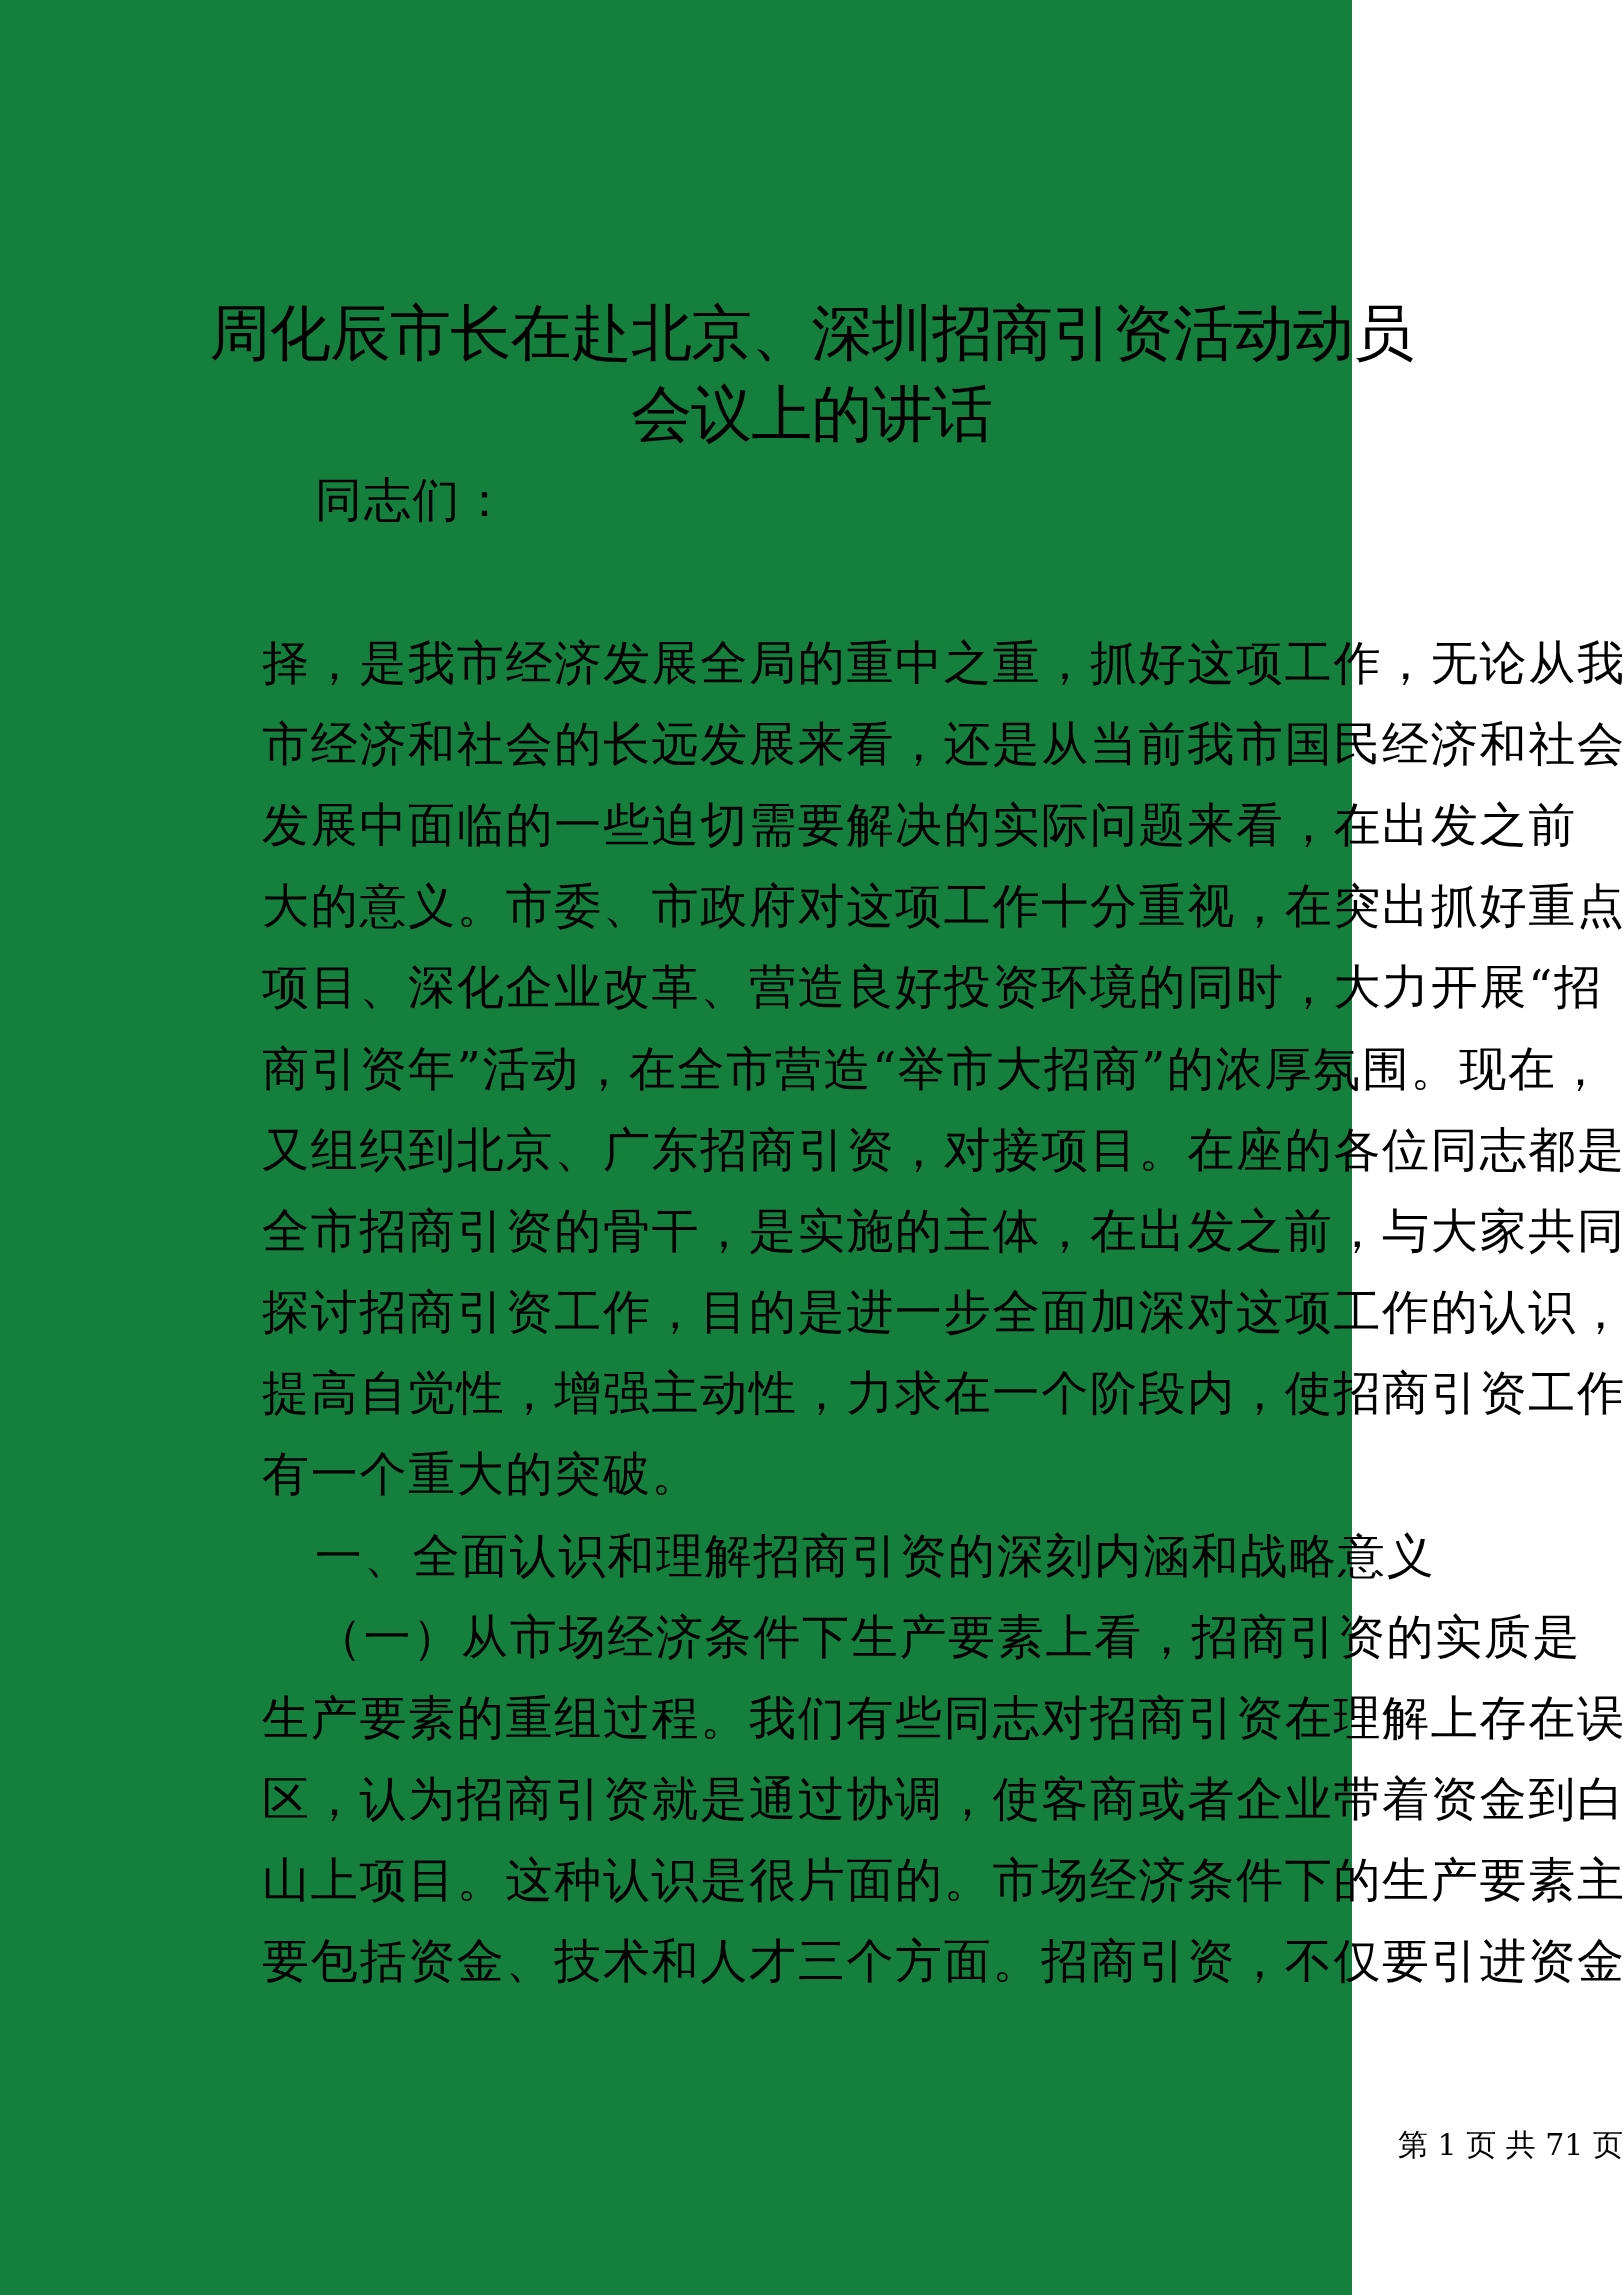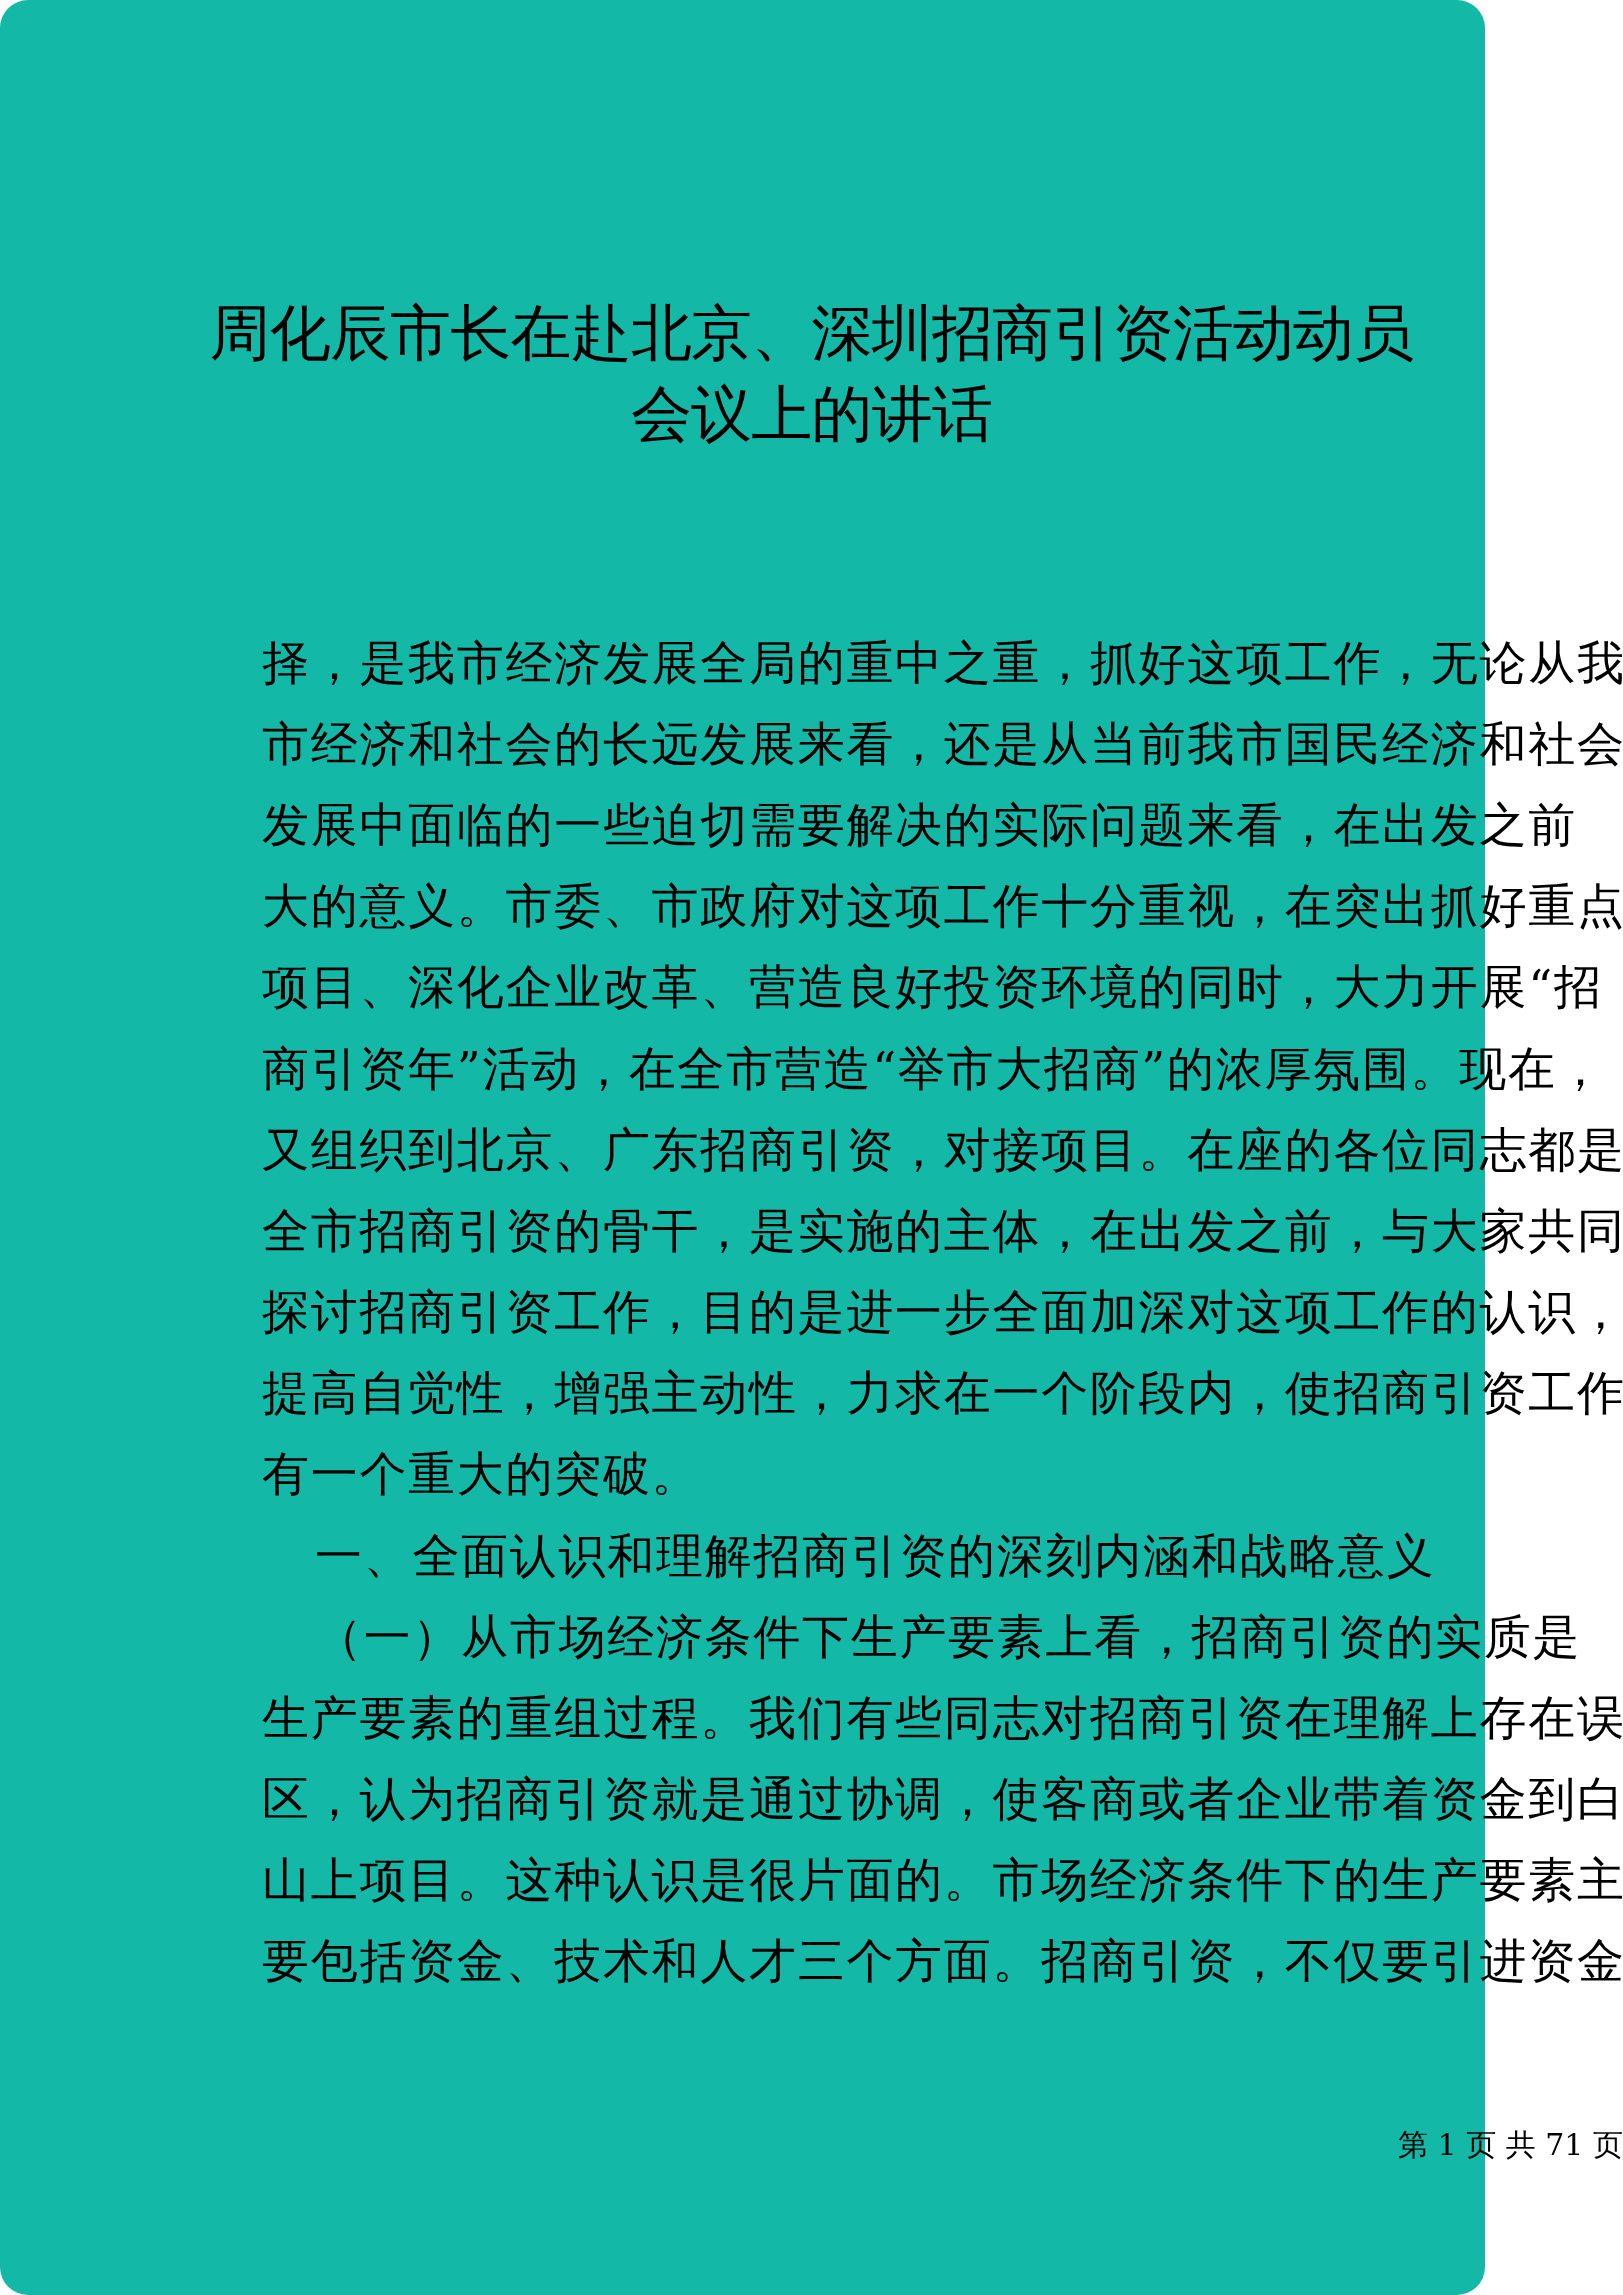--- a/index.html
+++ b/index.html
@@ -5,7 +5,7 @@
   html, body { margin:0; padding:0; background:#ffffff; }
   body { width:1623px; height:2295px; position:relative; overflow:hidden;
          font-family: "DejaVu Serif", "Liberation Serif", serif; color:#000; }
-  .page { position:absolute; left:0; top:0; width:1485px; height:2295px; background:#14b8a6;border-radius:28px; }
+  .page { position:absolute; left:0; top:0; width:1352px; height:2295px; background:#15803d; }
   .title { position:absolute; left:169px; width:1285px; text-align:center;
            font-family: "DejaVu Sans", "Liberation Sans", sans-serif;
            font-size:61px; line-height:81px; letter-spacing:-0.8px; white-space:nowrap; }

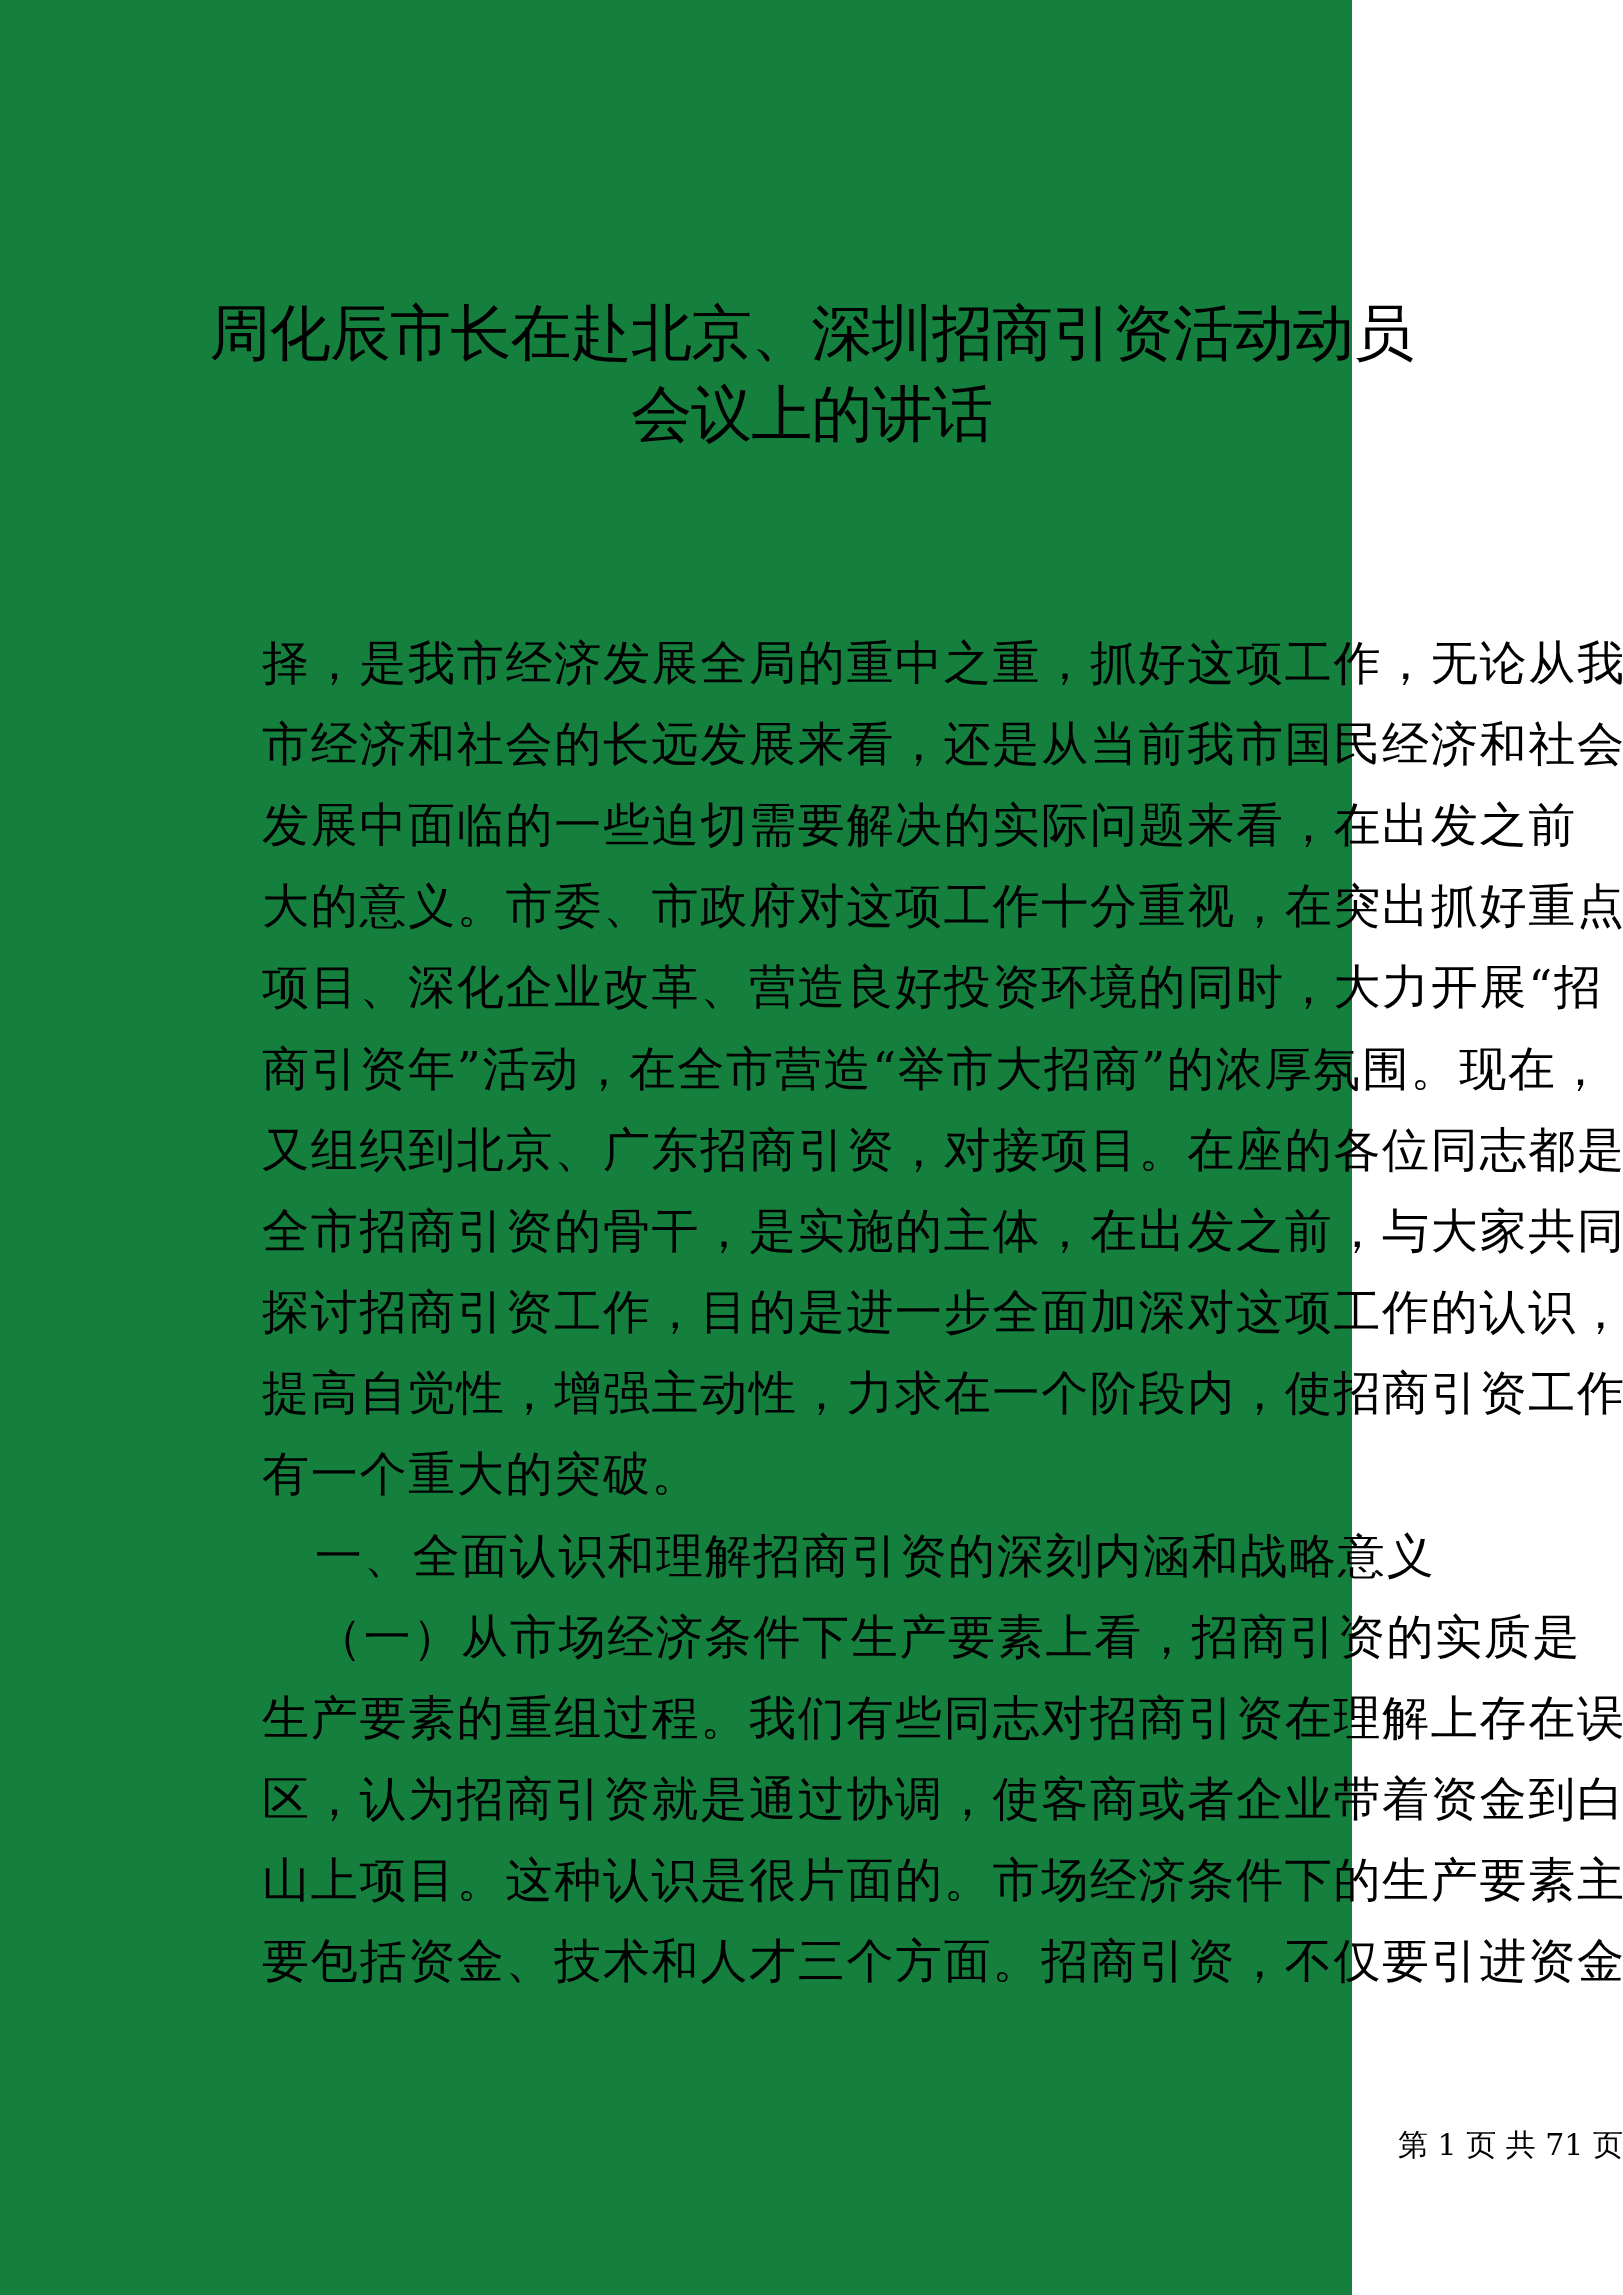--- a/index.html
+++ b/index.html
@@ -23,6 +23,7 @@
   <div class="title" style="top:292px">周化辰市长在赴北京、深圳招商引资活动动员</div>
   <div class="title" style="top:373px">会议上的讲话</div>
 
+  <div class="line indent last" style="top:473px">同志们：</div>
   <div class="line" style="top:636px">择，是我市经济发展全局的重中之重，抓好这项工作，无论从我</div>
   <div class="line" style="top:717px">市经济和社会的长远发展来看，还是从当前我市国民经济和社会</div>
   <div class="line" style="top:798px">发展中面临的一些迫切需要解决的实际问题来看，在出发之前</div>

